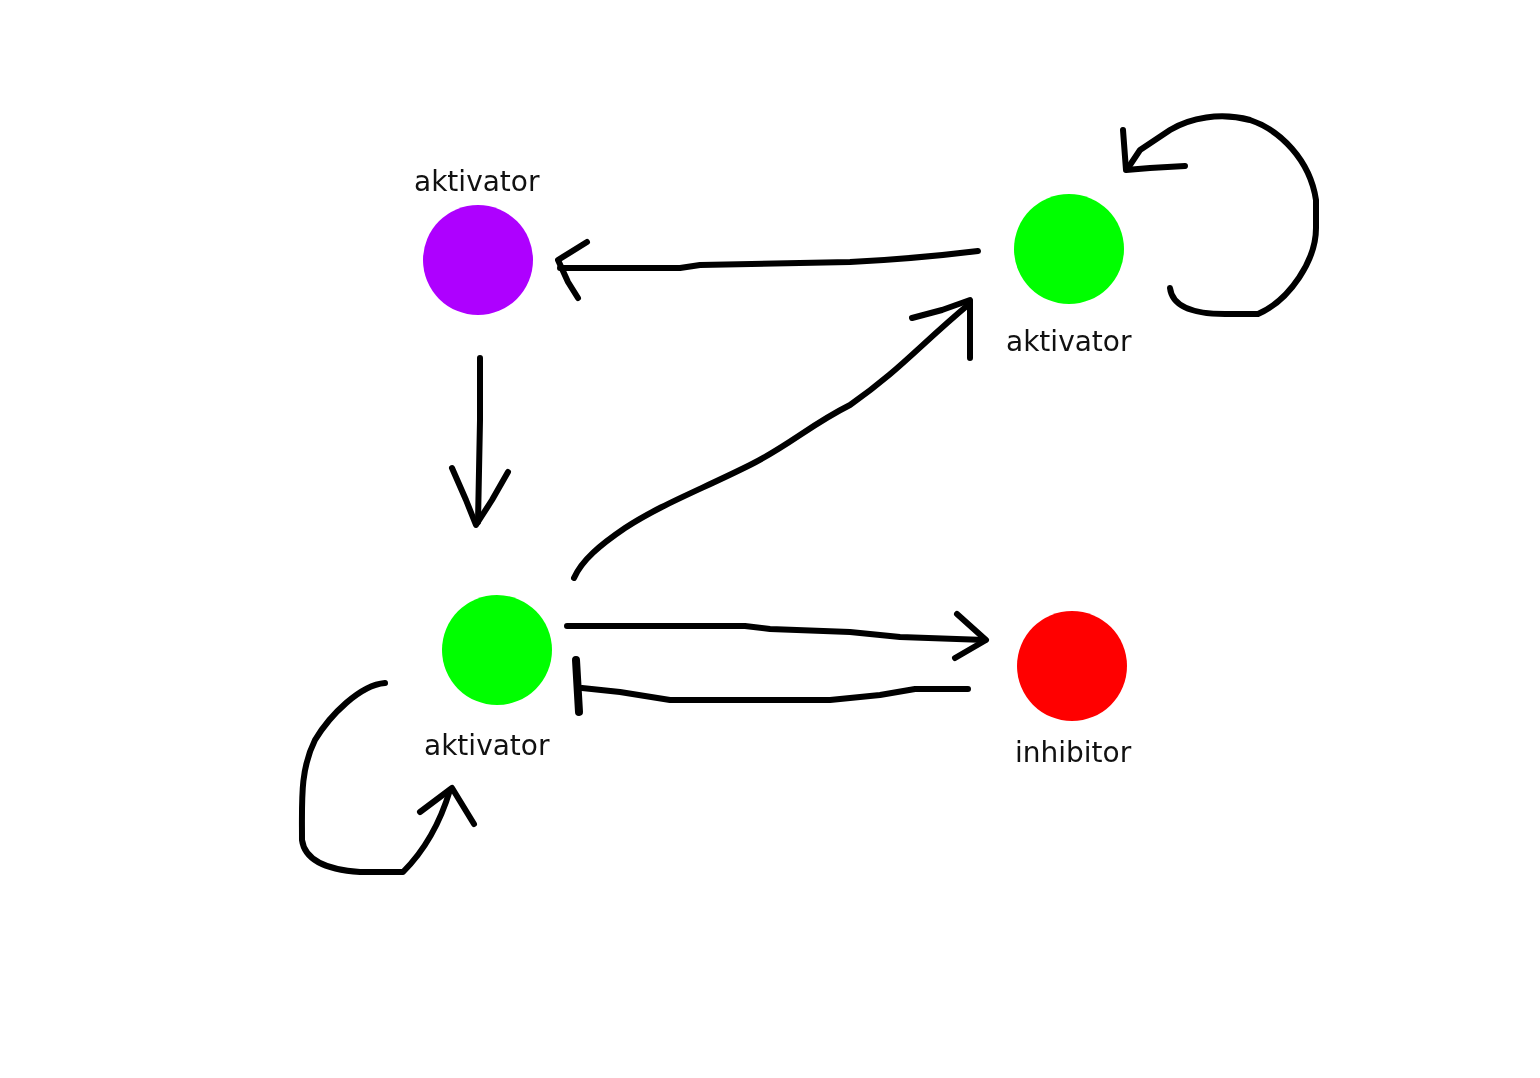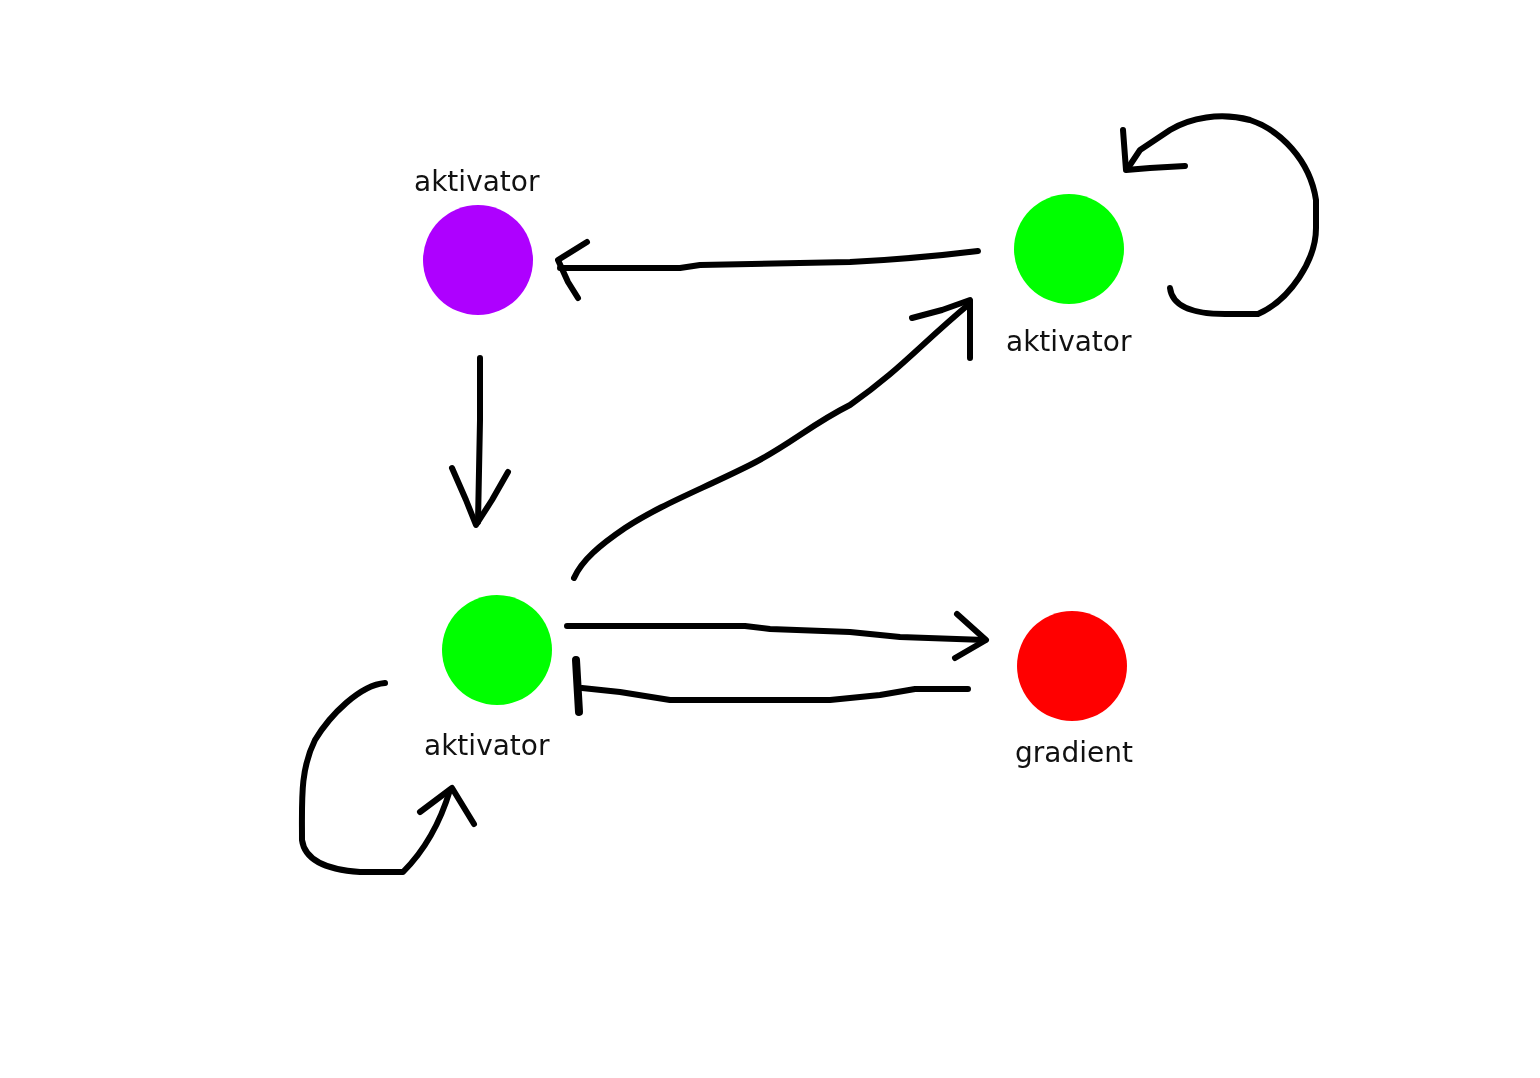--- a/index.html
+++ b/index.html
@@ -64,6 +64,6 @@
 <div class="label" style="left:414px; top:168px;">aktivator</div>
 <div class="label" style="left:1006px; top:328px;">aktivator</div>
 <div class="label" style="left:424px; top:732px;">aktivator</div>
-<div class="label" style="left:1015px; top:739px;">gradient</div>
+<div class="label" style="left:1015px; top:739px;">inhibitor</div>
 
 </body></html>

